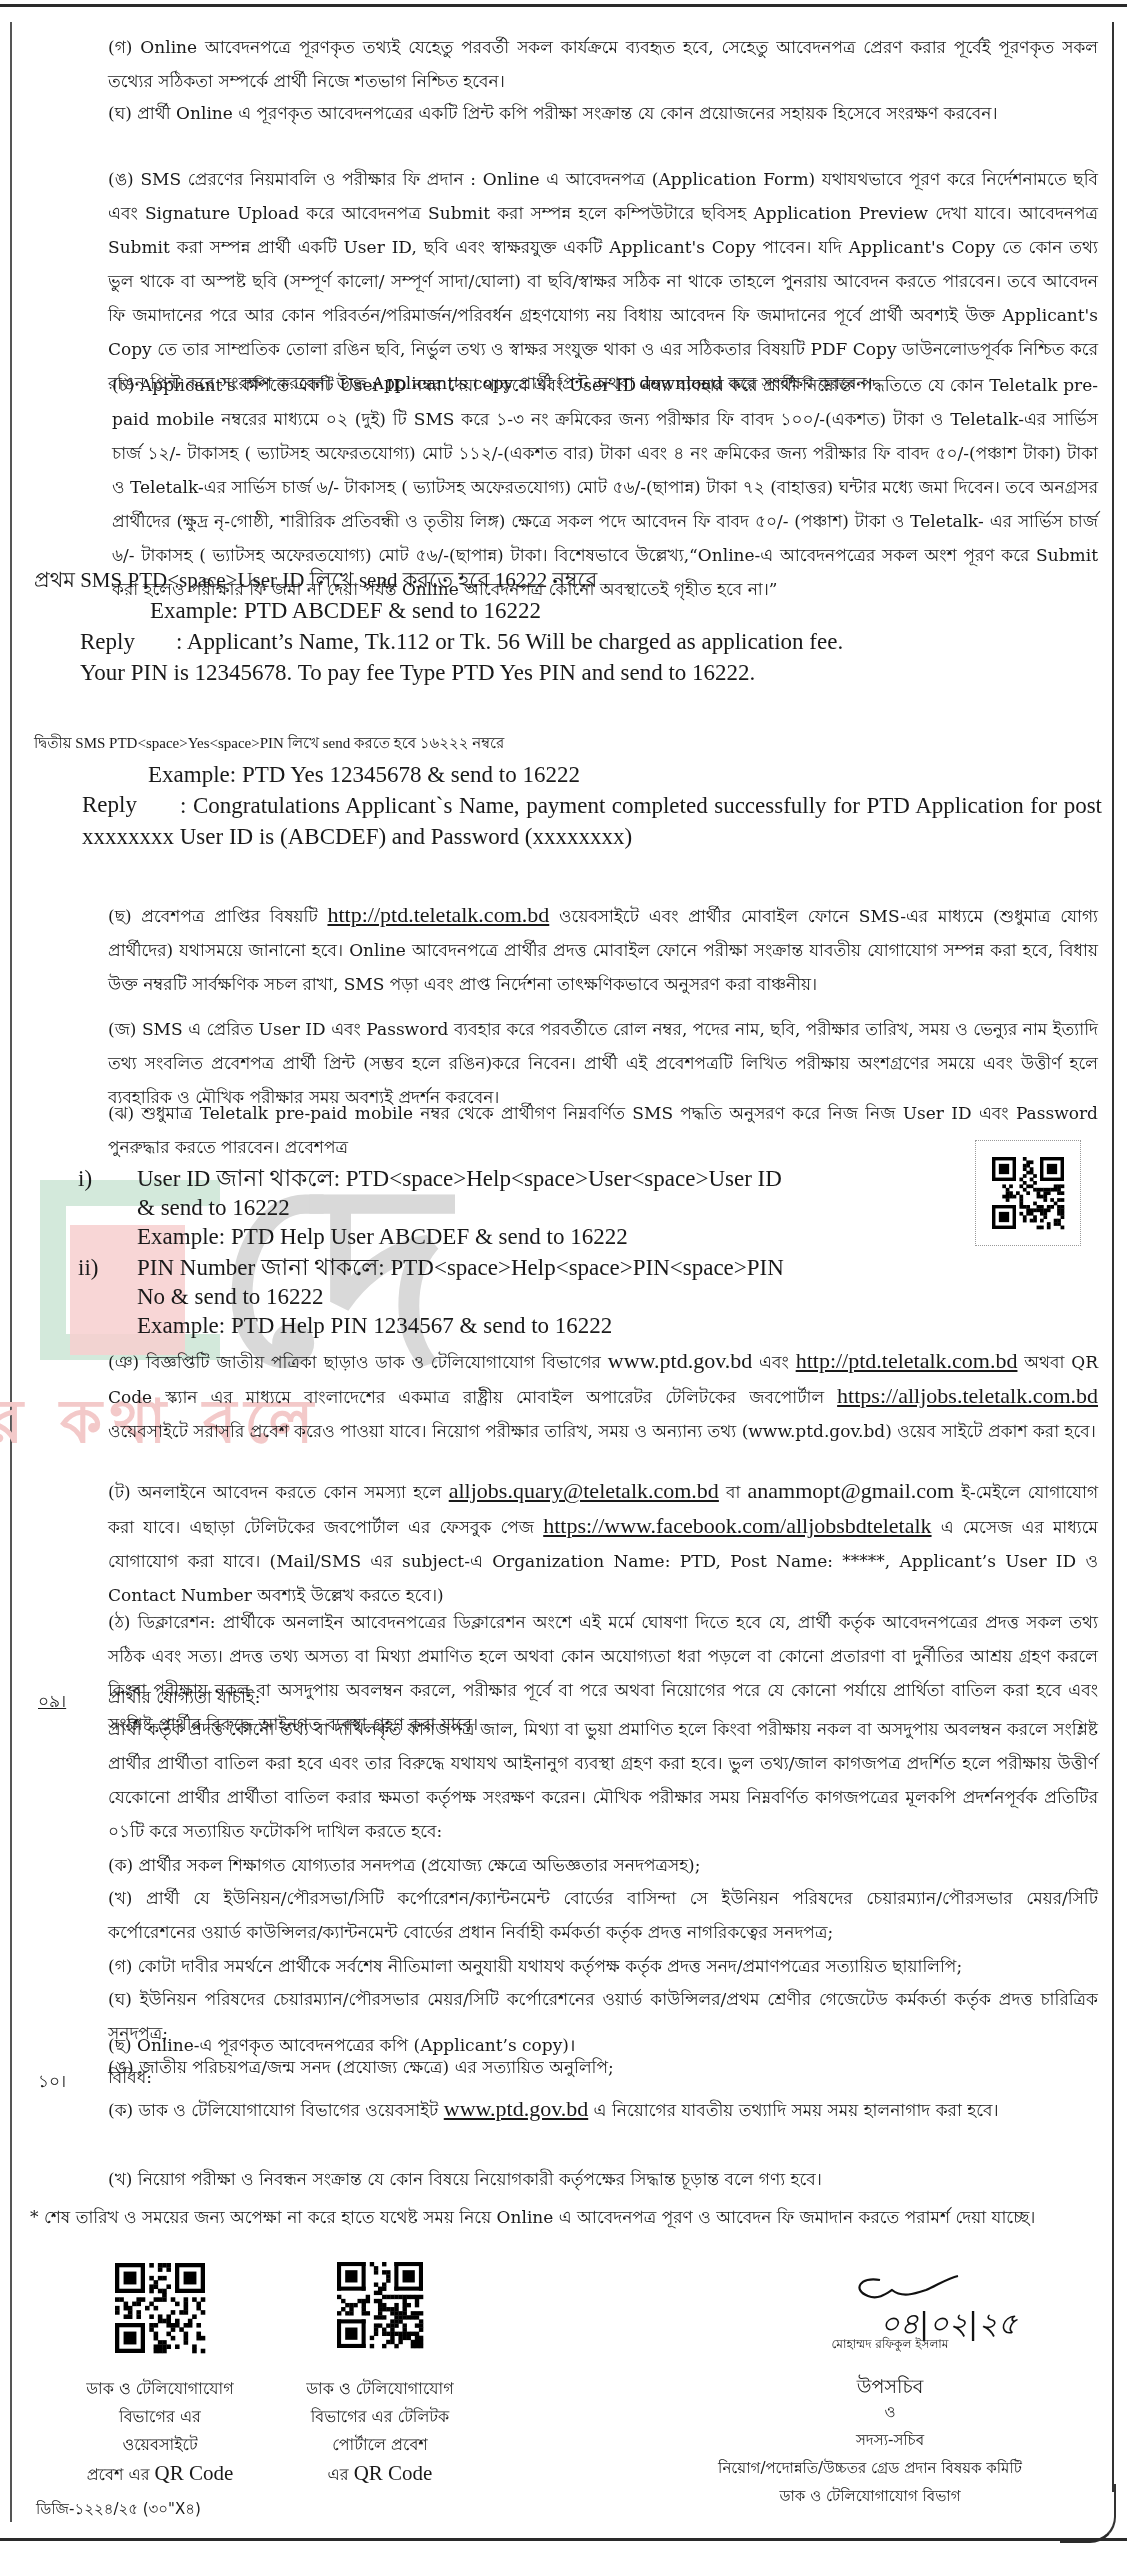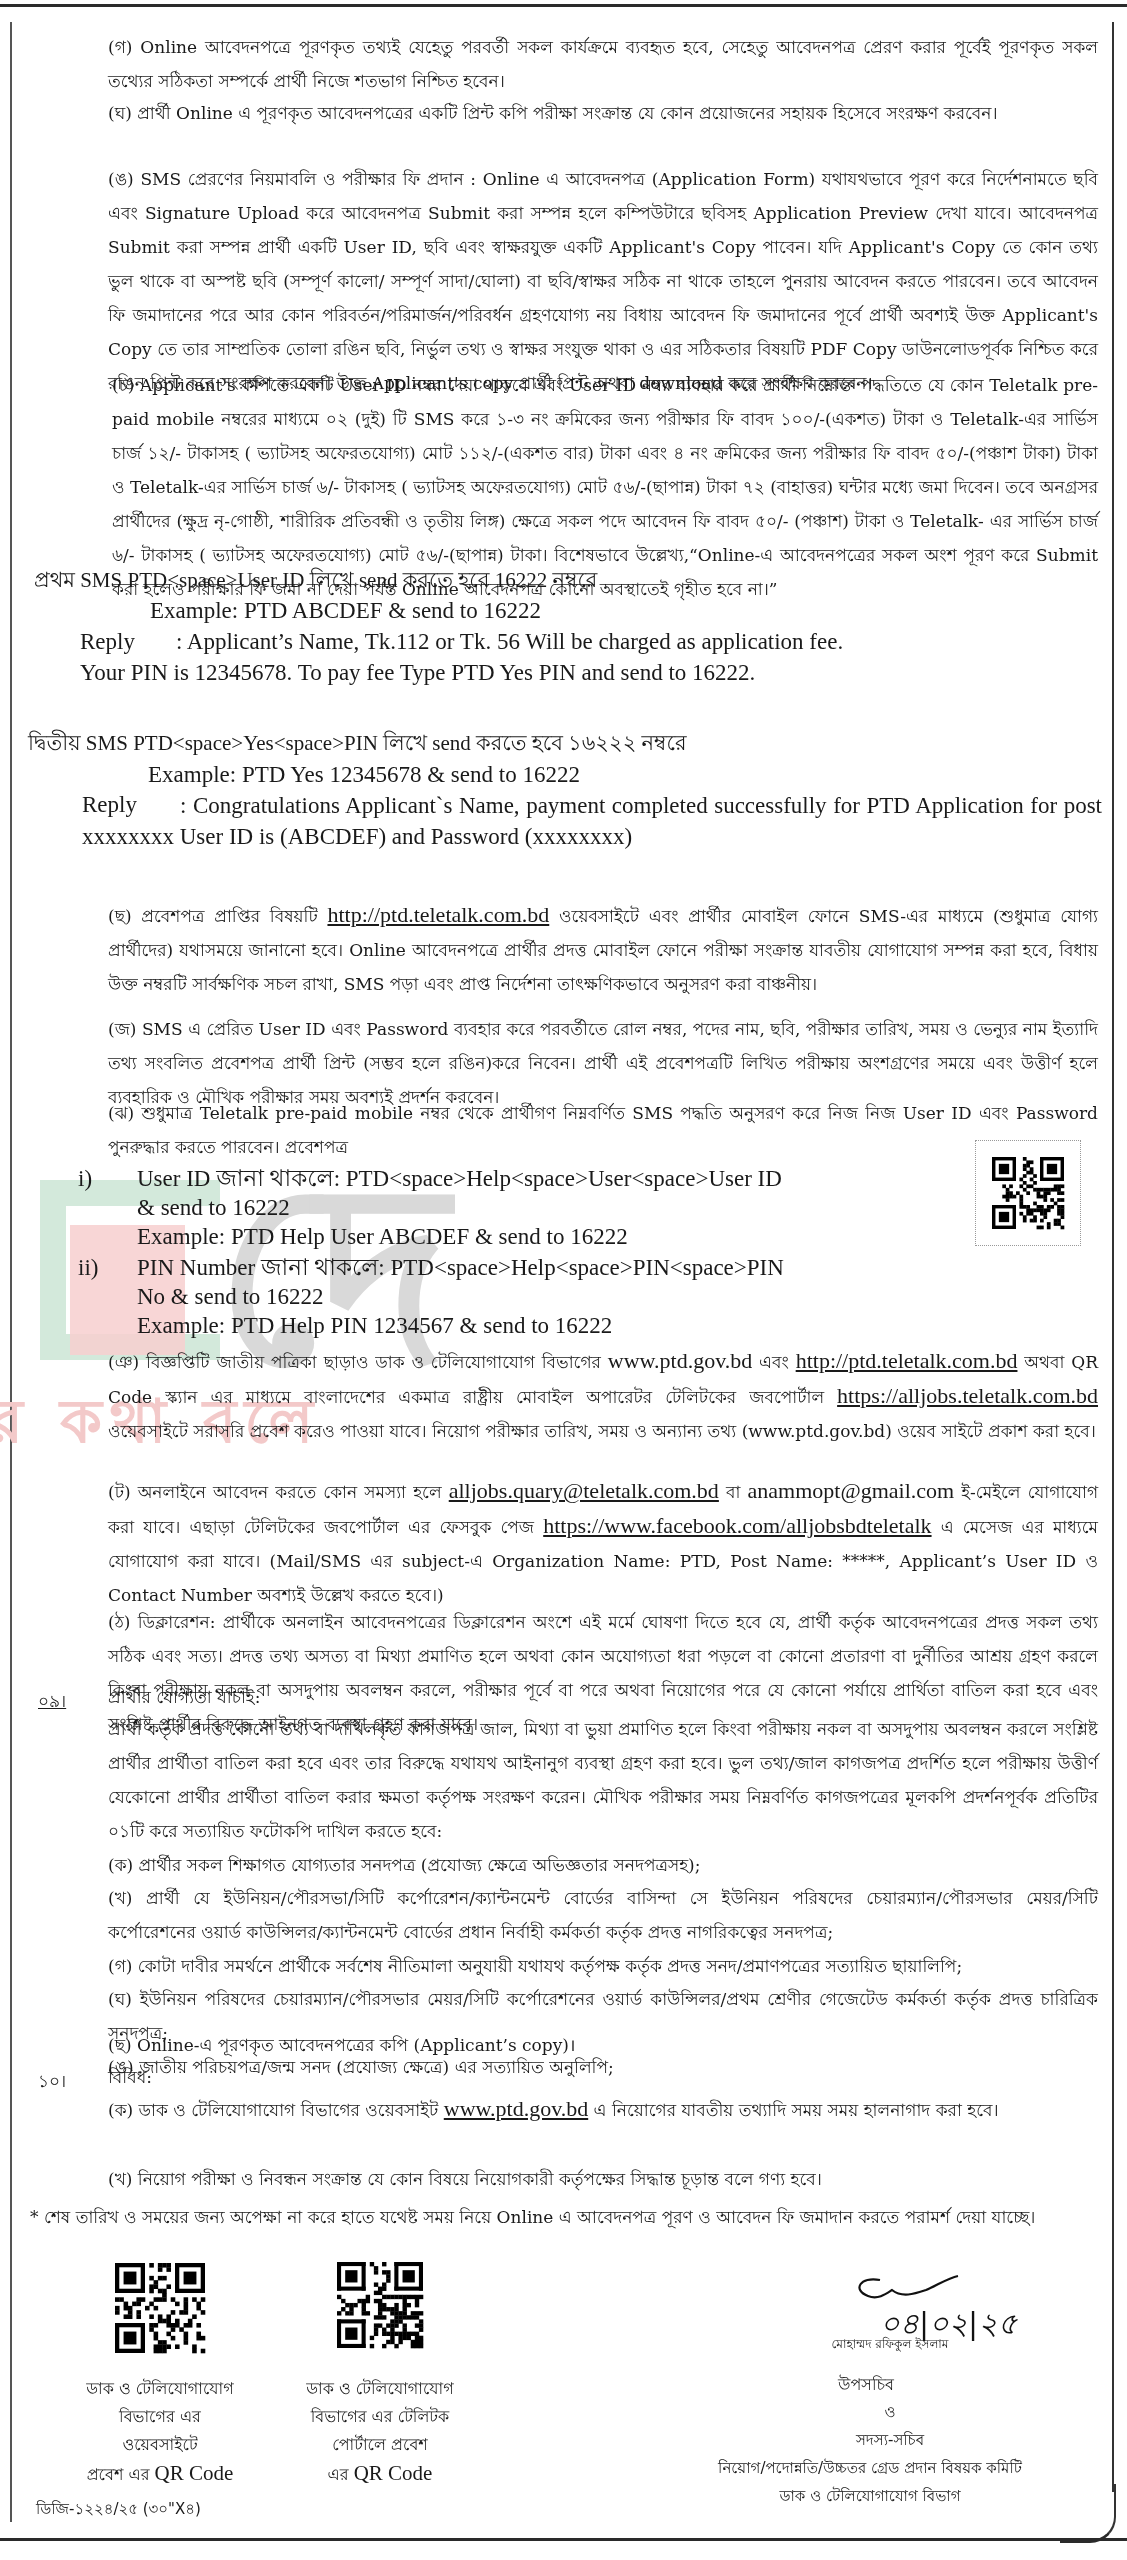--- a/index.html
+++ b/index.html
@@ -61,7 +61,7 @@
   <div class="sms" style="left:176px; top:627px; width:930px;">: Applicant’s Name, Tk.112 or Tk. 56  Will be charged as application fee.</div>
   <div class="sms" style="left:80px; top:658px; width:1020px;">Your PIN is  12345678. To pay fee Type PTD Yes PIN and send to 16222.</div>
 
-  <div class="sms" style="left:28px; top:728px; width:1000px; font-size:21px;">দ্বিতীয় SMS PTD&lt;space&gt;Yes&lt;space&gt;PIN লিখে send করতে হবে ১৬২২২ নম্বরে</div>
+  <div class="sms" style="left:34px; top:728px; width:1000px; font-size:15px;">দ্বিতীয় SMS PTD&lt;space&gt;Yes&lt;space&gt;PIN লিখে send করতে হবে ১৬২২২ নম্বরে</div>
   <div class="sms" style="left:148px; top:760px;">Example: PTD Yes 12345678 &amp; send to 16222</div>
   <div class="sms" style="left:82px; top:790px;">Reply</div>
   <div class="sms" style="left:82px; top:790px; width:1020px; text-align:justify; text-indent:98px; line-height:31px;">: Congratulations Applicant`s Name, payment completed successfully for PTD Application for post xxxxxxxx User ID is (ABCDEF) and Password (xxxxxxxx)</div>

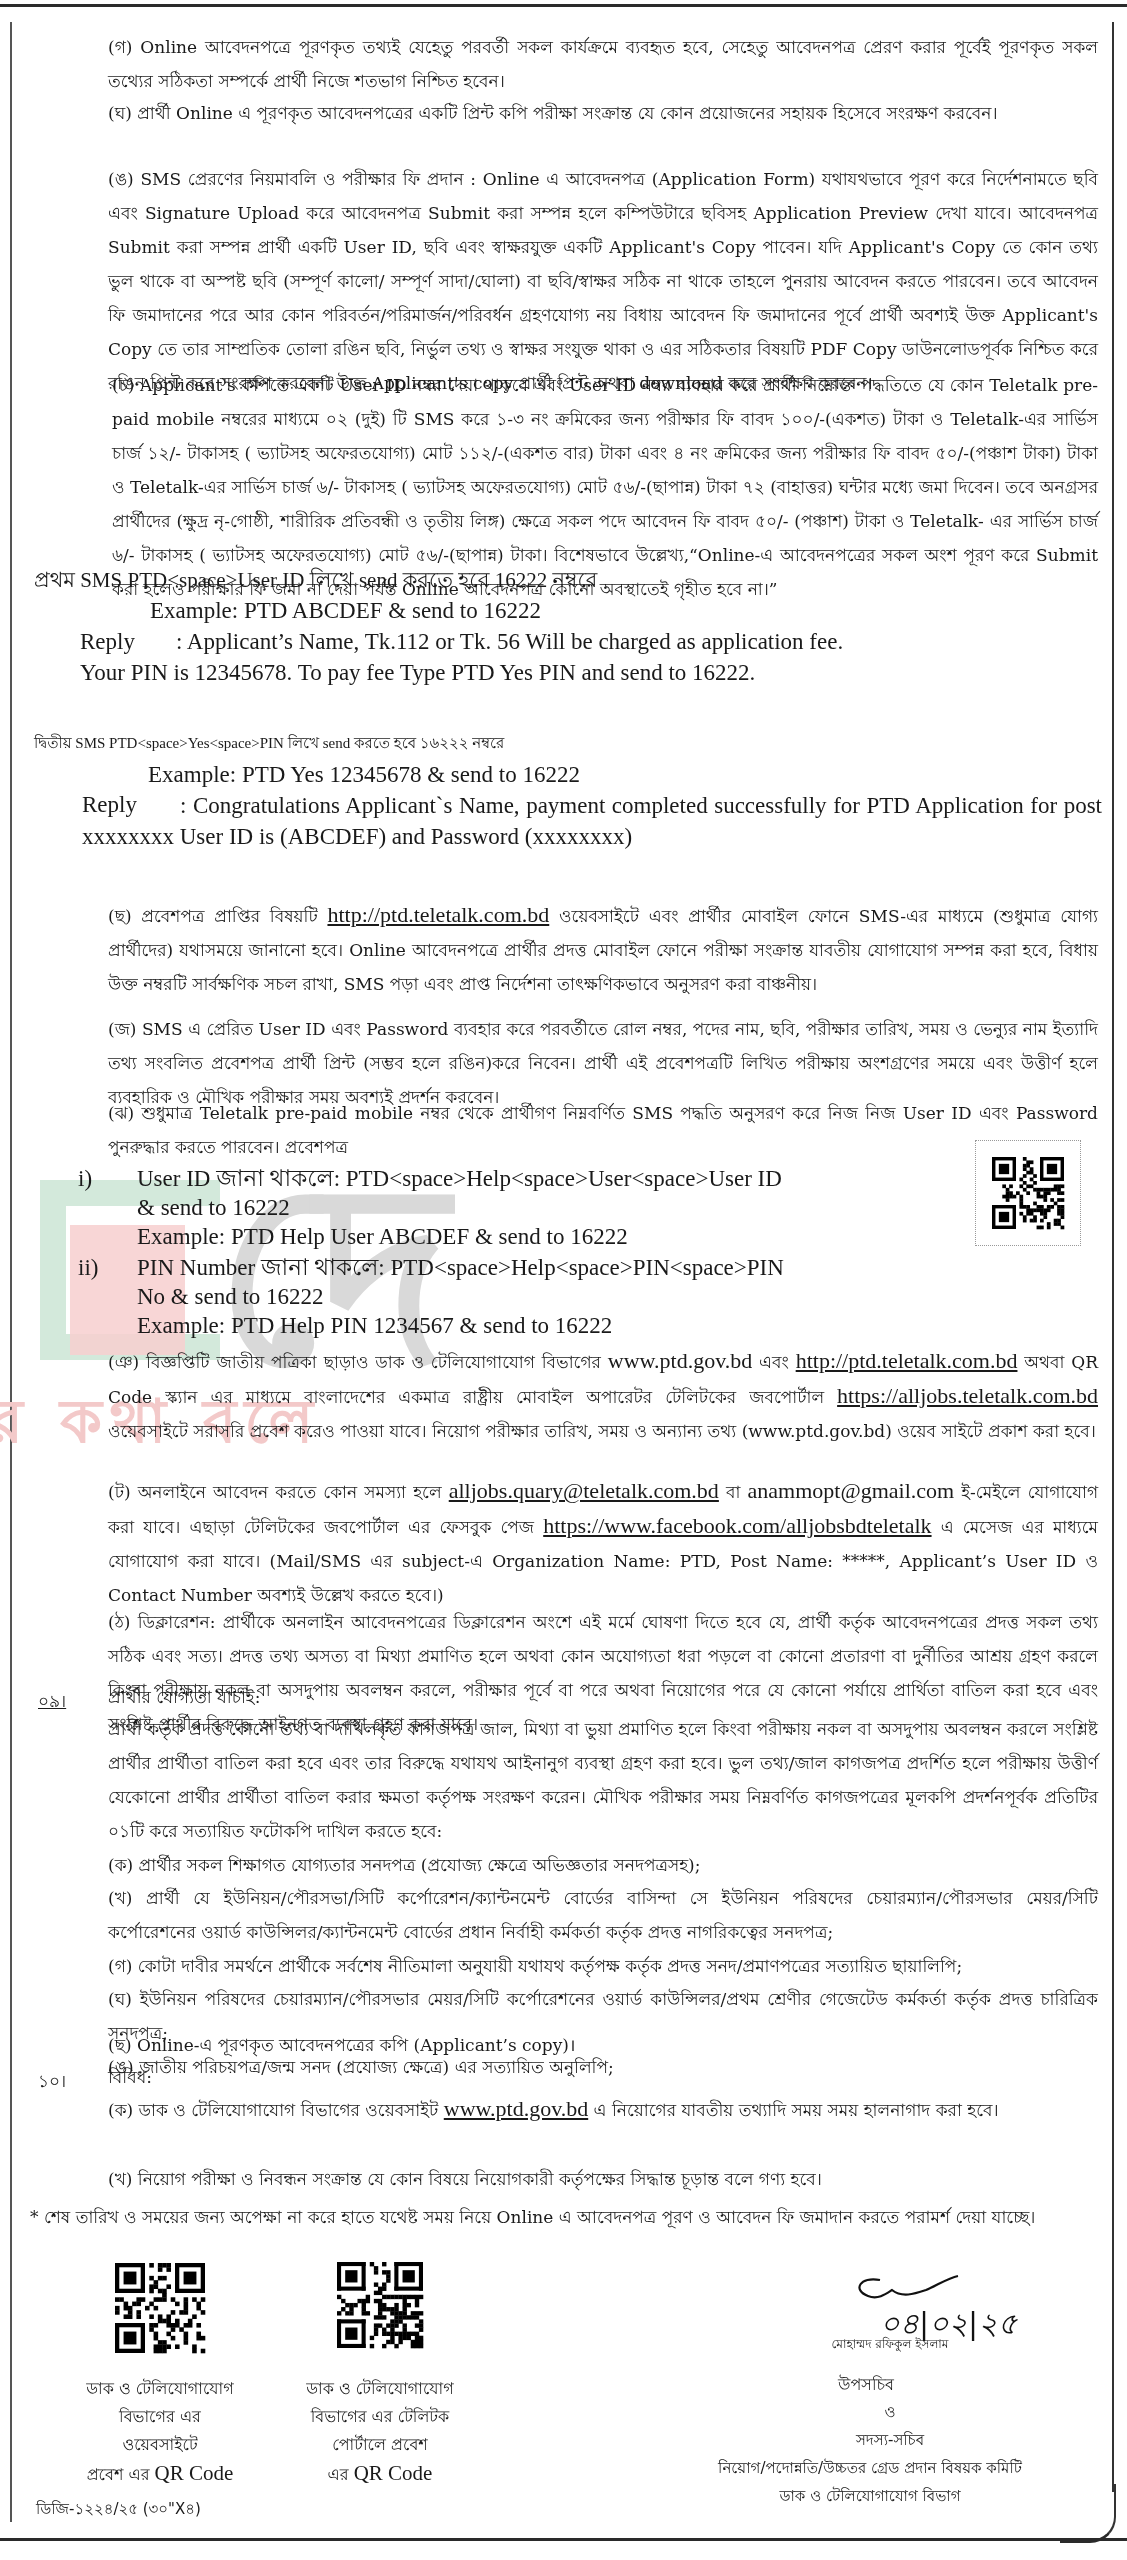--- a/index.html
+++ b/index.html
@@ -521,7 +521,7 @@
   </svg>
   <div class="handwrite" style="left:880px; top:2300px;">০৪|০২|২৫</div>
   <div class="sig" style="left:700px; top:2335px; width:380px; font-size:12px;">মোহাম্মদ রফিকুল ইসলাম</div>
-  <div class="sig" style="left:676px; top:2372px; width:380px; font-size:16px;">উপসচিব</div>
+  <div class="sig" style="left:700px; top:2372px; width:380px; font-size:19px;">উপসচিব</div>
   <div class="sig" style="left:700px; top:2400px; width:380px; font-size:15px;">ও</div>
   <div class="sig" style="left:700px; top:2428px; width:380px; font-size:15px;">সদস্য-সচিব</div>
   <div class="sig" style="left:640px; top:2456px; width:460px; font-size:15px;">নিয়োগ/পদোন্নতি/উচ্চতর গ্রেড প্রদান বিষয়ক কমিটি</div>

